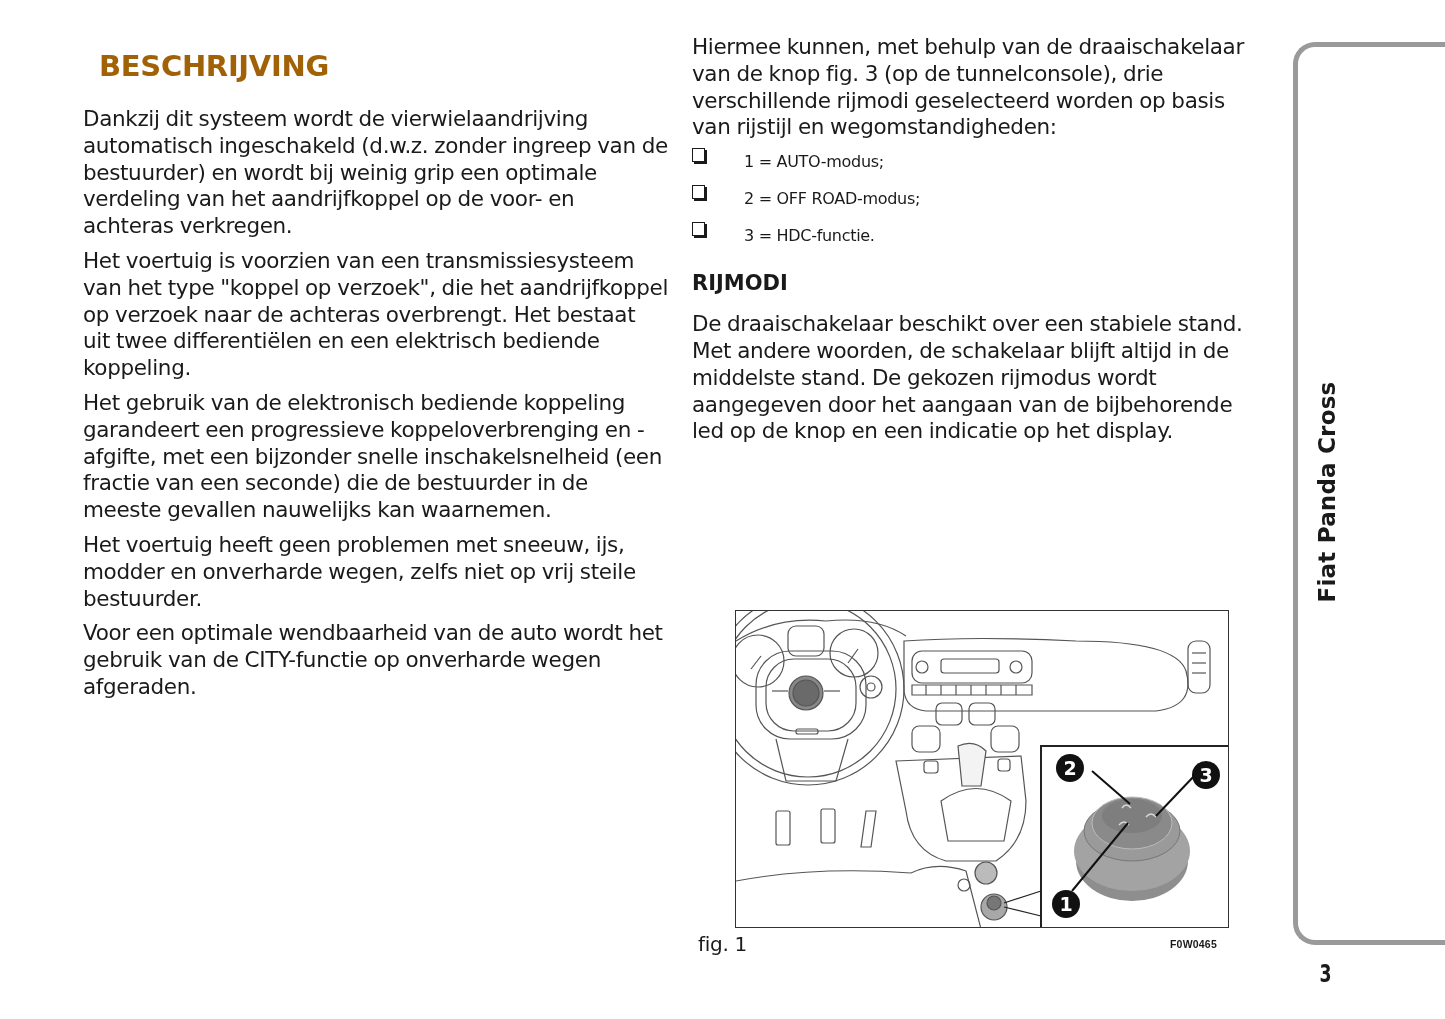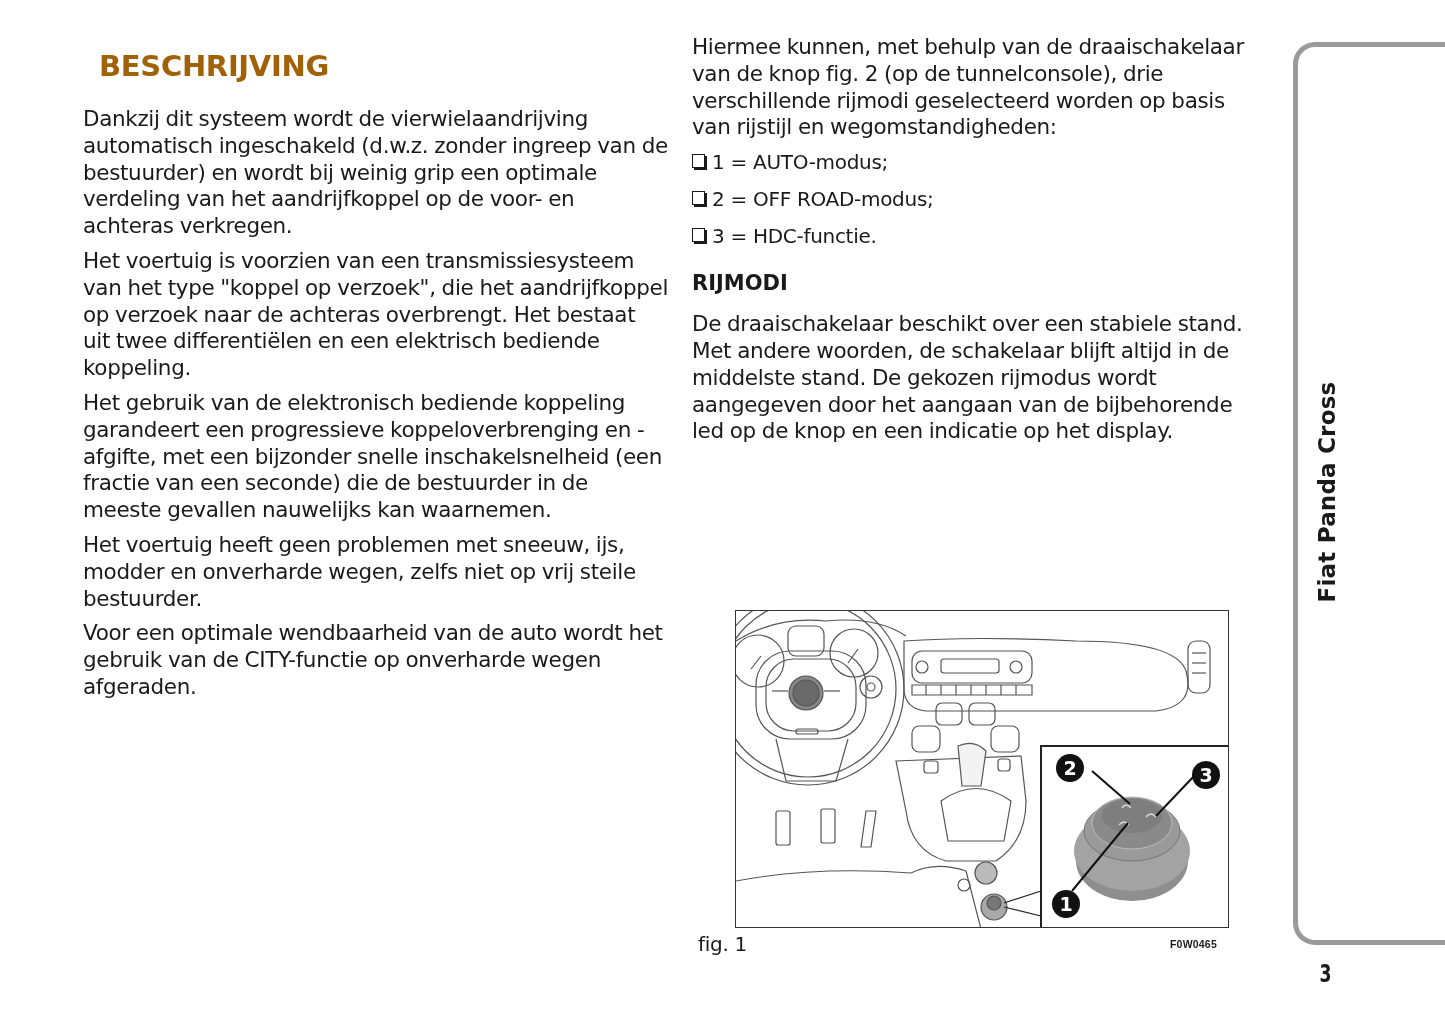--- a/index.html
+++ b/index.html
@@ -77,7 +77,7 @@
 </div>
 
 <div class="col col-right">
-  <p class="body-text">Hiermee kunnen, met behulp van de draaischakelaar van de knop fig. 2 (op de tunnelconsole), drie verschillende rijmodi geselecteerd worden op basis van rijstijl en wegomstandigheden:</p>
+  <p class="body-text">Hiermee kunnen, met behulp van de draaischakelaar van de knop fig. 3 (op de tunnelconsole), drie verschillende rijmodi geselecteerd worden op basis van rijstijl en wegomstandigheden:</p>
   <ul class="bullet-list">
     <li>
       <span class="box-bullet"></span>

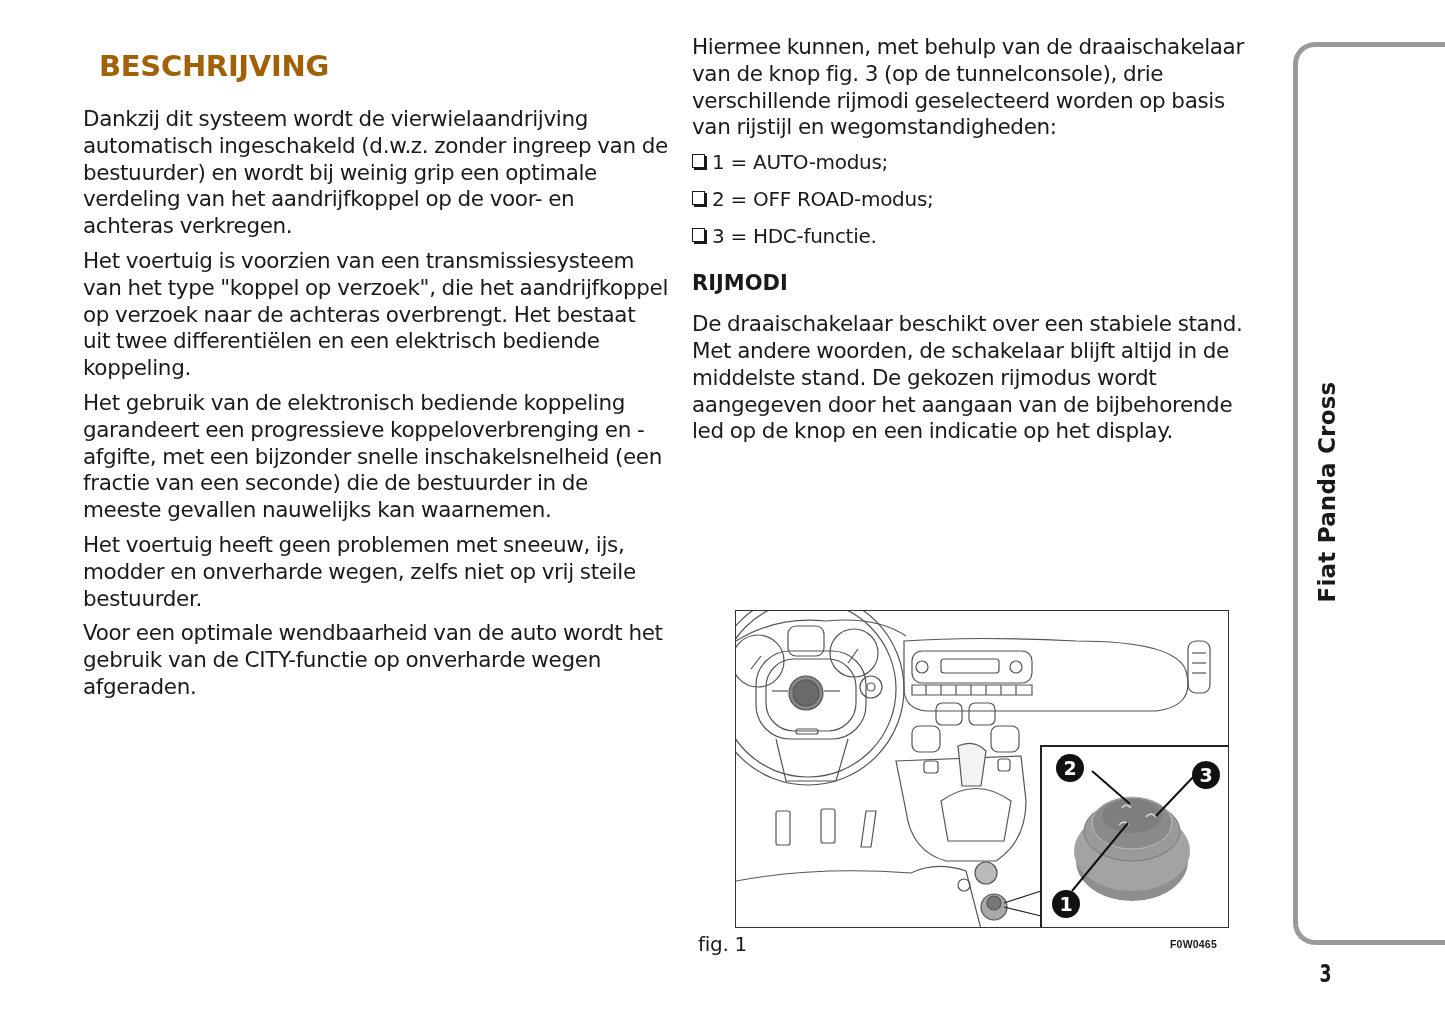--- a/index.html
+++ b/index.html
@@ -27,8 +27,8 @@
   }
   ul.bullet-list { list-style: none; padding: 0; margin: 8px 0 0 0; }
   ul.bullet-list li {
-    font-size: 20px; line-height: 26px; margin-bottom: 11px; letter-spacing: -0.3px;
-    display: flex; align-items: center;
+    font-size: 16px; line-height: 26px; margin-bottom: 11px; letter-spacing: -0.3px;
+    display: flex;  gap: 32px;
   }
   .box-bullet {
     display: inline-block; width: 13px; height: 14px; border: 1.6px solid #1a1a1a;

